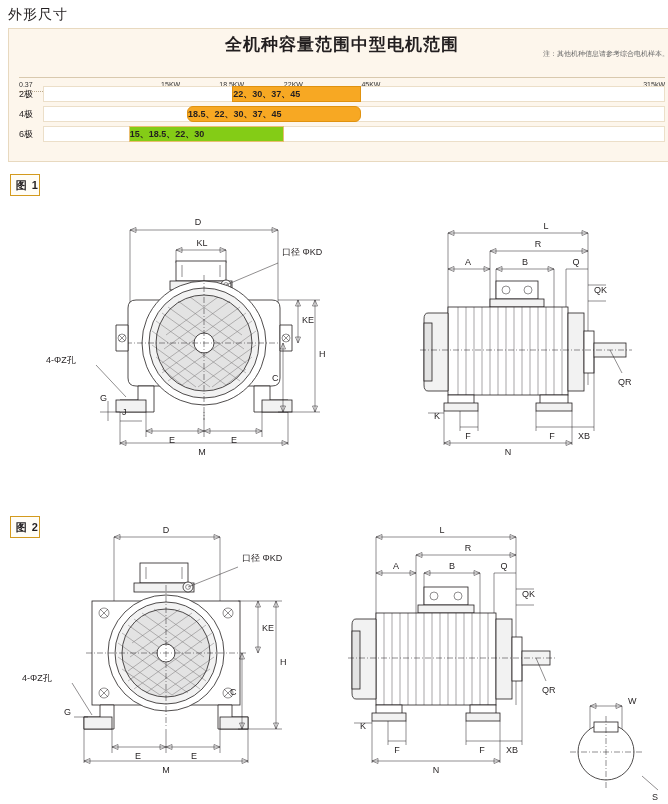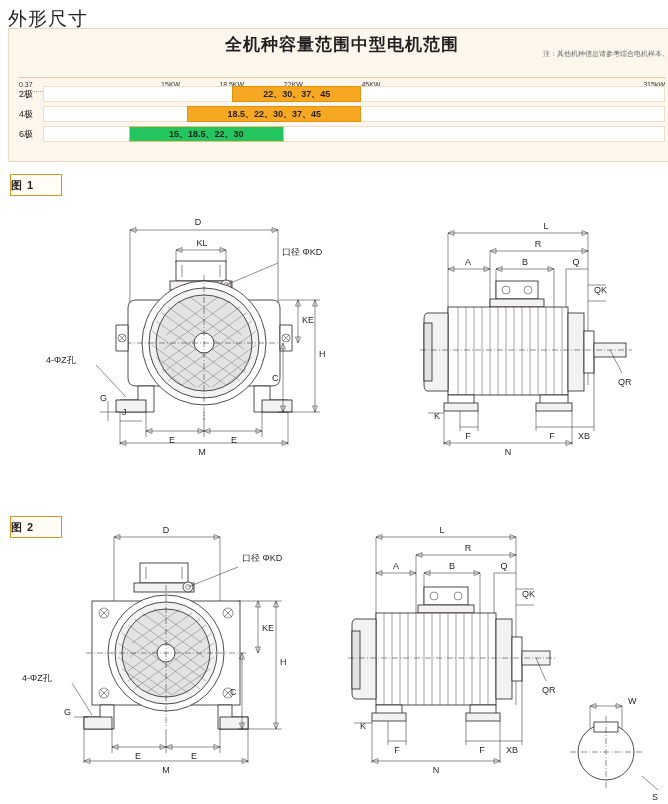--- a/index.html
+++ b/index.html
@@ -14,7 +14,7 @@
   }
   .page-title {
     position:absolute; left:8px; top:6px;
-    font-size:19px; color:#231f20; letter-spacing:1px;
+    font-size:14px; color:#231f20; letter-spacing:1px;
   }
   
   .cap-panel {

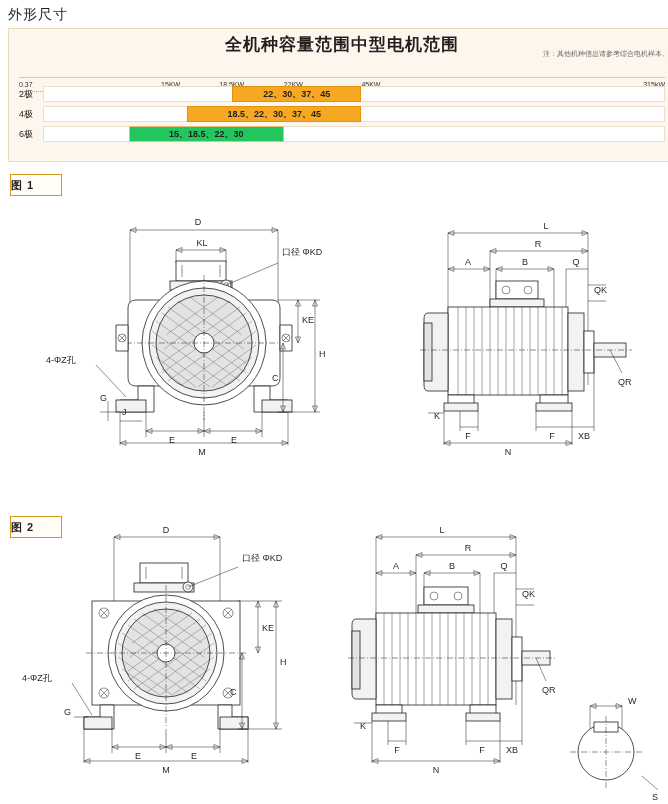--- a/index.html
+++ b/index.html
@@ -62,7 +62,7 @@
     background:#f7a823;
     border:1px solid #e0920f;
     color:#231f20; font-size:9px; font-weight:bold;
-    line-height:14px; text-align:center; white-space:nowrap;
+    line-height:14px; text-align:left; white-space:nowrap;
   }
   .row .seg.light { background:#22c55e; border-color:#e9be71; }
   

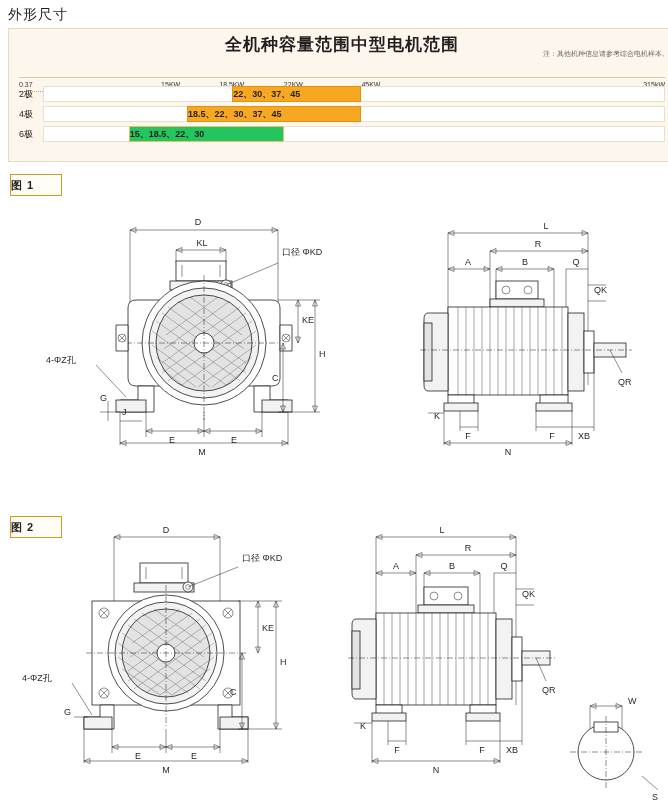--- a/index.html
+++ b/index.html
@@ -113,7 +113,7 @@
     <div class="row">
       <div class="rowlabel">4极</div>
       <div class="band"></div>
-      <div class="seg" style="left:26%; width:27%;">18.5、22、30、37、45</div>
+      <div class="seg" style="left:26%; width:27%;border-radius:6px;">18.5、22、30、37、45</div>
     </div>
     <div class="row">
       <div class="rowlabel">6极</div>

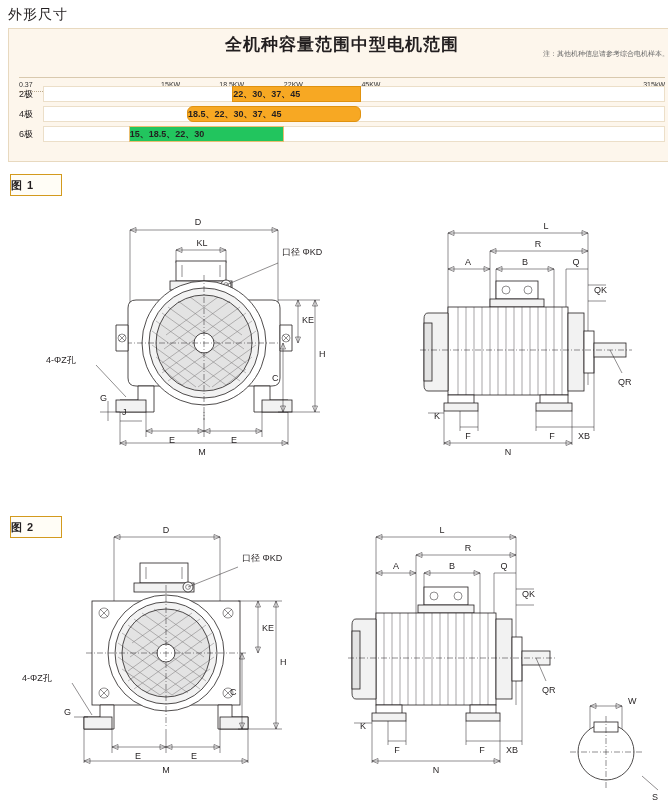--- a/index.html
+++ b/index.html
@@ -64,7 +64,7 @@
     color:#231f20; font-size:9px; font-weight:bold;
     line-height:14px; text-align:left; white-space:nowrap;
   }
-  .row .seg.light { background:#22c55e; border-color:#e9be71; }
+  .row .seg.light { background:#84cc16; border-color:#e9be71; }
   
   .fig-tag {
     position:absolute; width:52px; height:22px;

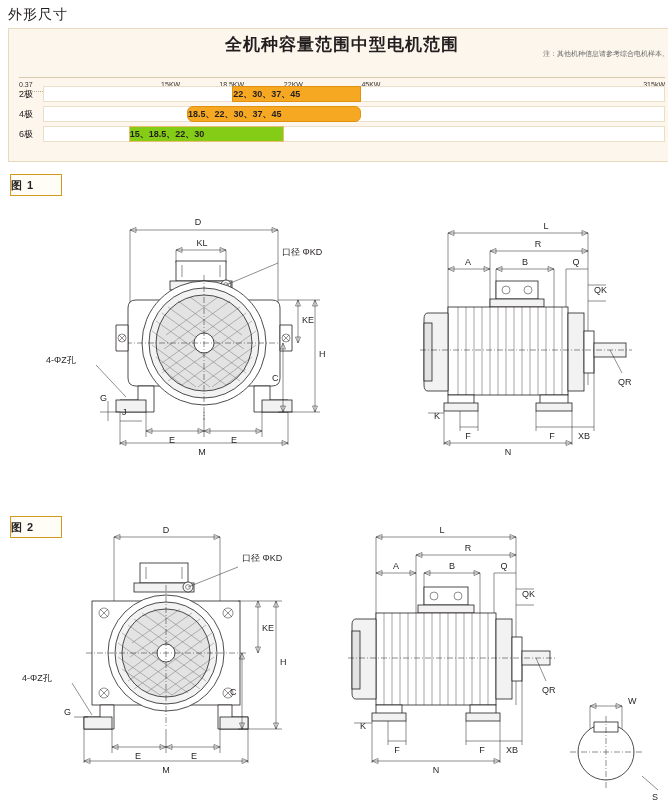--- a/index.html
+++ b/index.html
@@ -67,10 +67,10 @@
   .row .seg.light { background:#84cc16; border-color:#e9be71; }
   
   .fig-tag {
-    position:absolute; width:52px; height:22px;
+    position:absolute; width:30px; height:22px;
     border:1px solid #d39a1e; background:#fffdf6;
     font-size:11px; font-weight:bold; color:#231f20;
-    text-align:left; line-height:20px; letter-spacing:1px;
+    text-align:right; line-height:20px; letter-spacing:1px;
   }
   
   .draw { position:absolute; }

